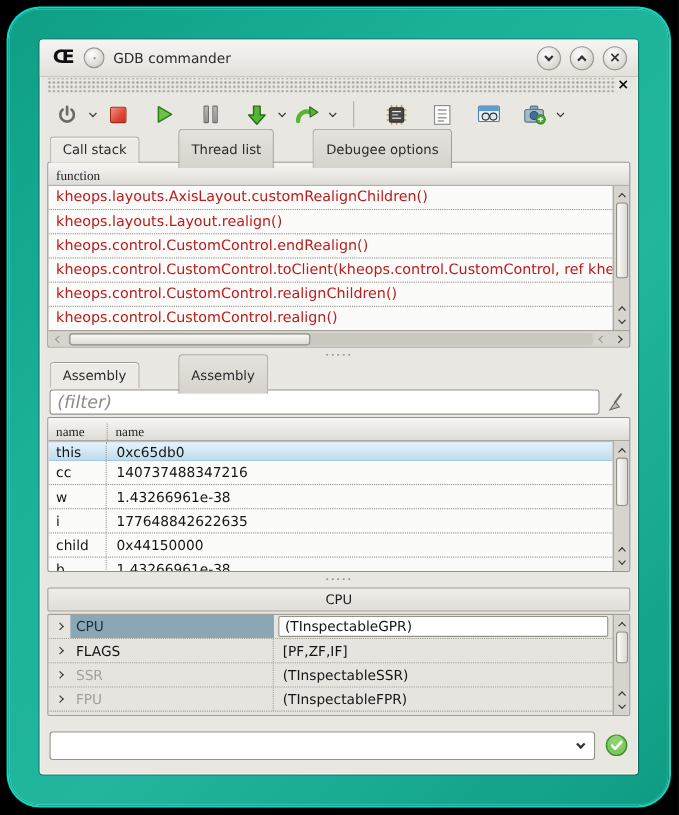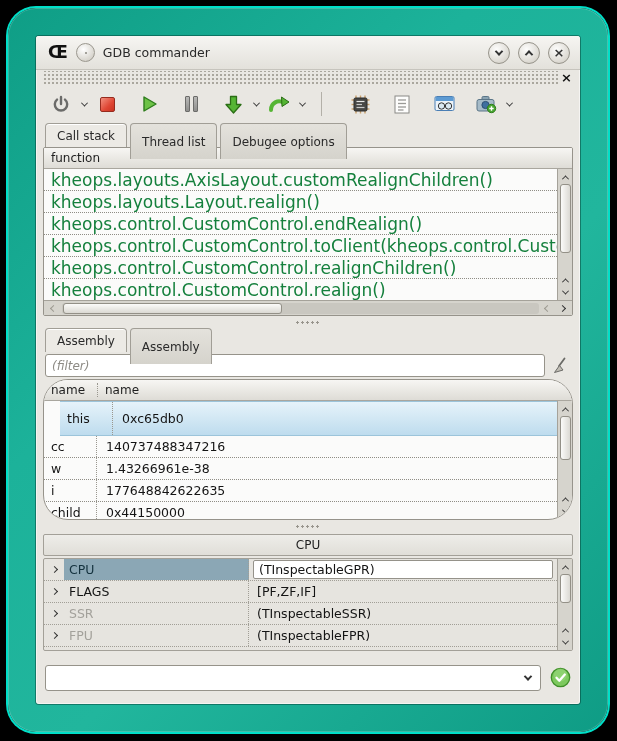--- a/index.html
+++ b/index.html
@@ -62,7 +62,7 @@
                  border:1px solid #6c6c6a; border-radius:1px; }
 
   
-  .tabbar { display:flex; align-items:flex-start; height:24px; padding:0 2px; position:relative; z-index:2; }
+  .tabbar { display:flex; align-items:center; height:24px; padding:0 2px; position:relative; z-index:2;gap:32px; }
   .tab { height:36px; display:flex; align-items:center; padding:0 11px; font-size:12px; color:#2a2a2a;
          background:linear-gradient(#e4e2dc,#d5d3cc); border:1px solid #a19e96; border-bottom:none;
          border-radius:4px 4px 0 0; margin-right:3px; }

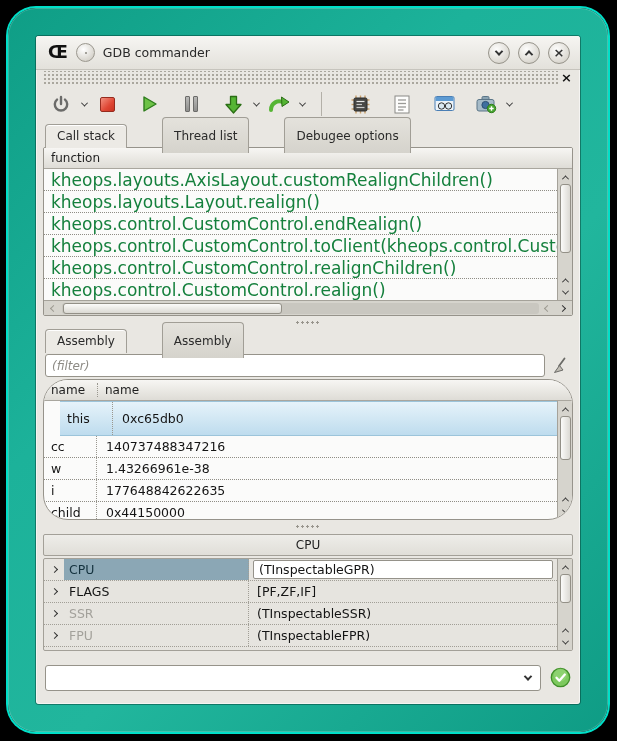--- a/index.html
+++ b/index.html
@@ -74,7 +74,7 @@
   .cs-panel { height:169px; }
   .colheader { height:21px; flex:0 0 21px; background:linear-gradient(#f7f6f3,#dedcd6);
                border-bottom:1px solid #a9a69e; font-size:12px; color:#1e1e1e;
-               display:flex; align-items:center; padding:0 7px; }
+               display:flex; align-items:flex-end; padding:0 7px;font-family:Liberation Serif, serif; }
   .colheader .c2 { border-left:1px dotted #9a978f; padding-left:7px; }
   .cs-main { display:flex; flex:1; min-height:0; }
   .cs-list { flex:1; overflow:hidden; }

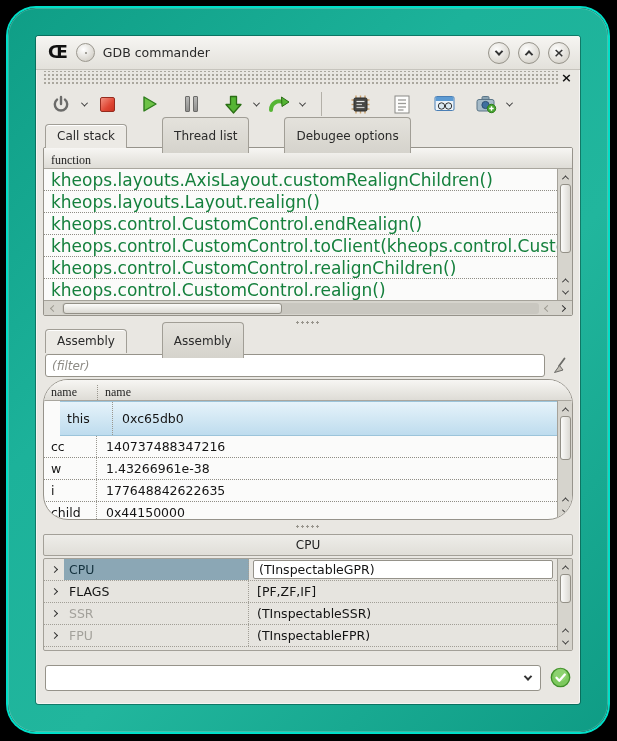--- a/index.html
+++ b/index.html
@@ -78,7 +78,7 @@
   .colheader .c2 { border-left:1px dotted #9a978f; padding-left:7px; }
   .cs-main { display:flex; flex:1; min-height:0; }
   .cs-list { flex:1; overflow:hidden; }
-  .lrow { height:22px; display:flex; align-items:center; padding:0 7px; font-size:17px; color:#15803d;
+  .lrow { height:22px; display:flex; align-items:center; padding:0 7px; font-size:13px; color:#b91c1c;
           border-bottom:1px dotted #8f8d85; white-space:nowrap; overflow:hidden; }
 
   

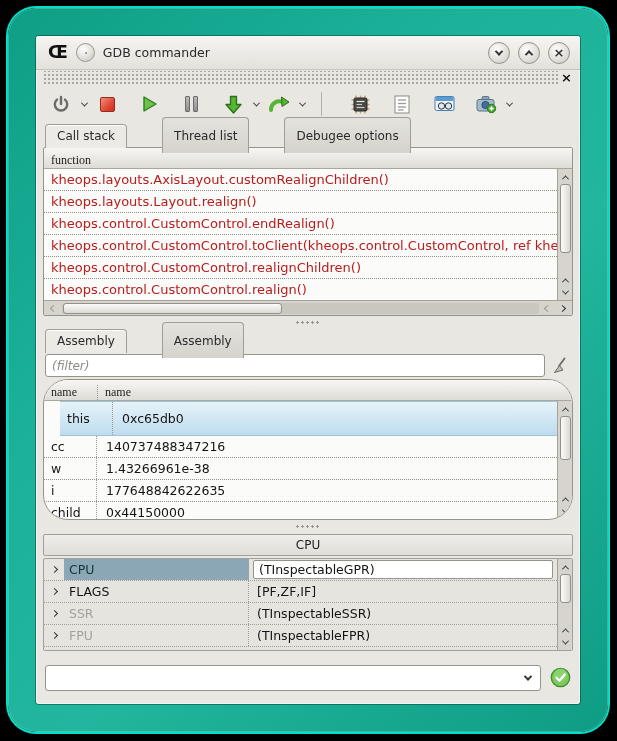--- a/index.html
+++ b/index.html
@@ -104,7 +104,7 @@
   
   .filterrow { height:27px; display:flex; align-items:center; gap:6px; padding:1px 2px; }
   .filterinput { flex:1; height:23px; background:#fff; border:1px solid #96938a; border-radius:3px;
-                 font-family:inherit; font-size:12px; padding:0 6px; color:#737373; outline:none; }
+                 font-family:inherit; font-size:16px; padding:0 6px; color:#737373; outline:none; }
   .filterinput::placeholder { font-style:italic; color:#8d8b85; }
   .toolmini { width:20px; height:22px; display:flex; align-items:center; justify-content:center; }
 

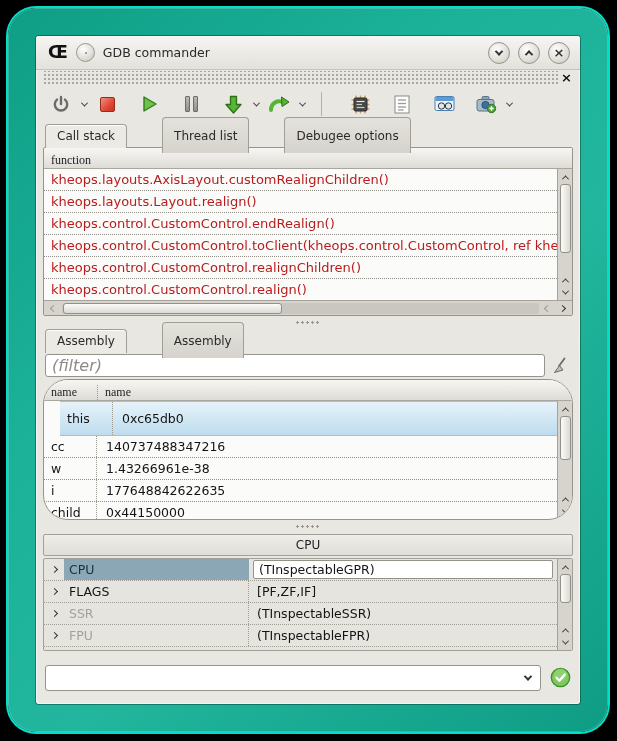--- a/index.html
+++ b/index.html
@@ -109,7 +109,7 @@
   .toolmini { width:20px; height:22px; display:flex; align-items:center; justify-content:center; }
 
   
-  .vars-panel { height:141px;border-radius:25px; }
+  .vars-panel { height:141px; }
   .vrow { height:22px; display:flex; align-items:center; font-size:12.5px; color:#141414;
           border-bottom:1px dotted #8f8d85; }
   .vname { flex:0 0 53px; padding:0 7px; border-right:1px dotted #9a978f; overflow:hidden; white-space:nowrap; align-self:stretch; display:flex; align-items:center; }

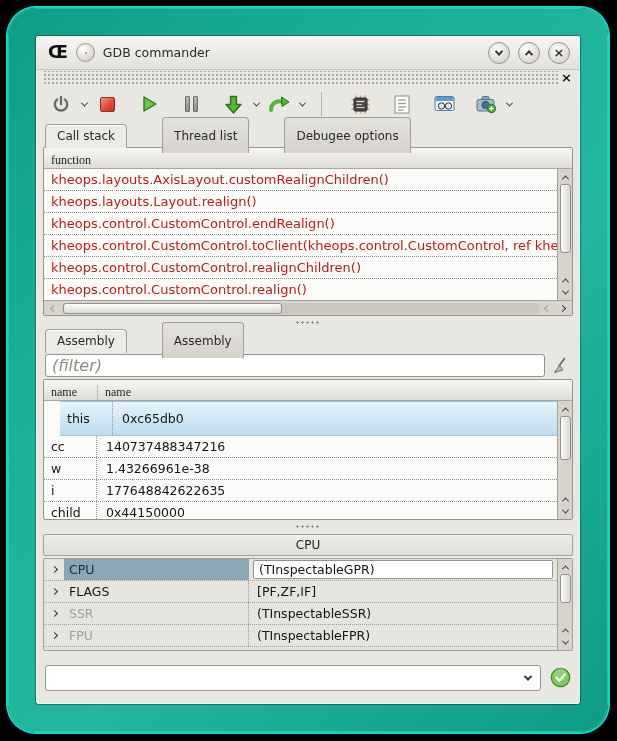--- a/index.html
+++ b/index.html
@@ -115,7 +115,7 @@
   .vname { flex:0 0 53px; padding:0 7px; border-right:1px dotted #9a978f; overflow:hidden; white-space:nowrap; align-self:stretch; display:flex; align-items:center; }
   .vval { flex:1; padding:0 9px; overflow:hidden; white-space:nowrap; }
   .vrow.selected { background:linear-gradient(#e6f3fa,#bedcee);
-                   border-top:1px solid #9cc4da; border-bottom:1px solid #9cc4da; height:35px;margin-left:16px; }
+                   border-top:1px solid #9cc4da; border-bottom:1px solid #9cc4da; height:18px; }
 
   
   .cpu-title { height:22px; margin-top:2px; border:1px solid #a3a098; border-radius:2px;

